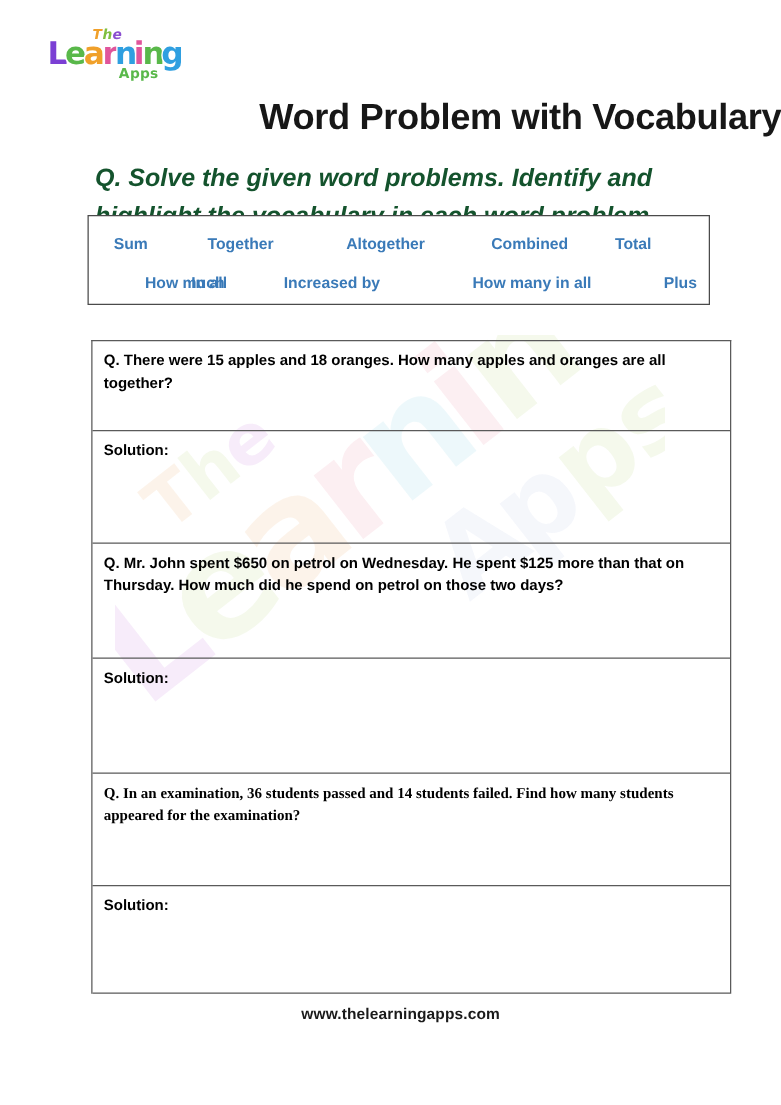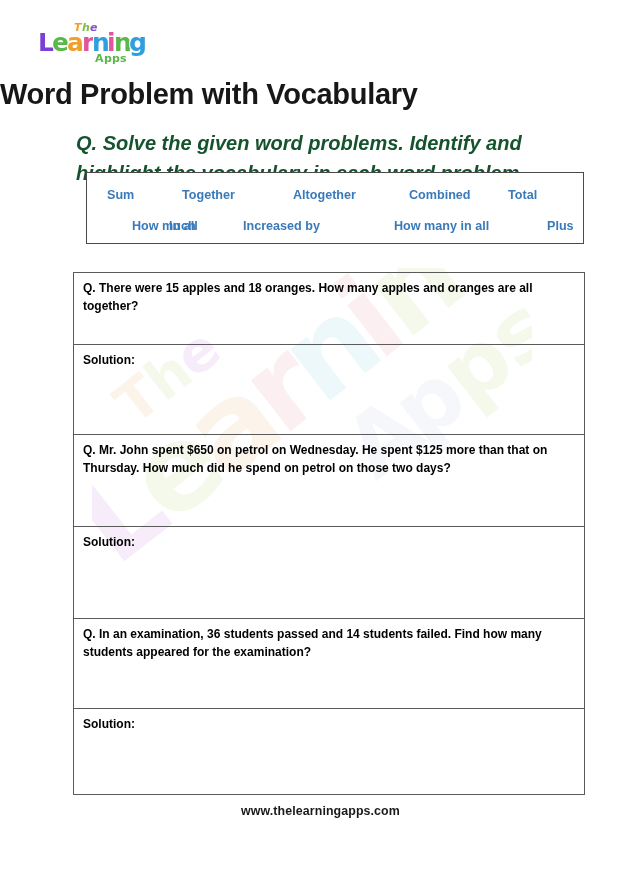--- a/index.html
+++ b/index.html
@@ -32,7 +32,7 @@
     left: 0;
     right: 0;
     top: 78px;
-    text-align: left;
+    text-align: right;
     font-size: 29px;
     font-weight: 700;
     letter-spacing: -0.3px;

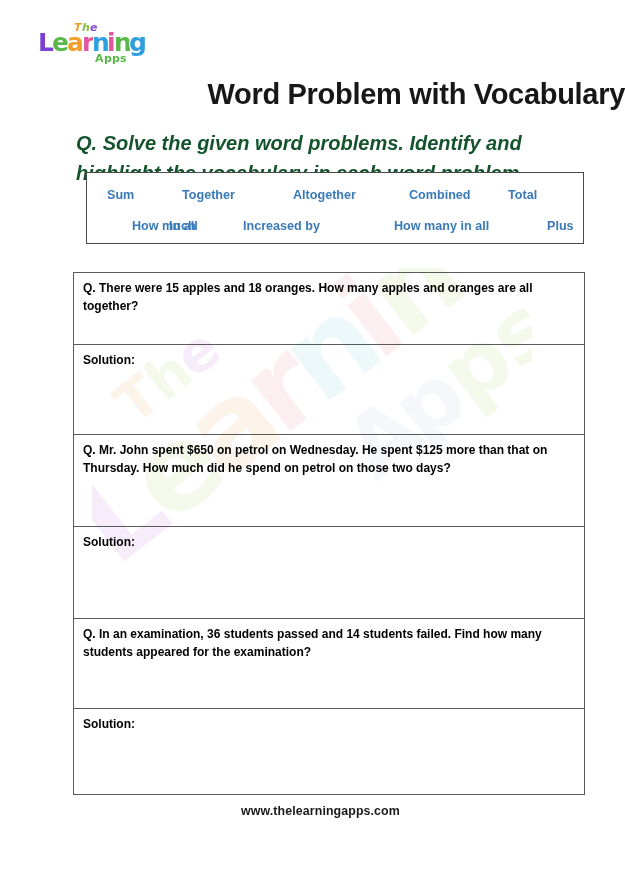--- a/index.html
+++ b/index.html
@@ -55,7 +55,7 @@
   
   .vocab-box {
     position: absolute;
-    left: 86px;
+    left: 70px;
     top: 172px;
     width: 498px;
     height: 72px;

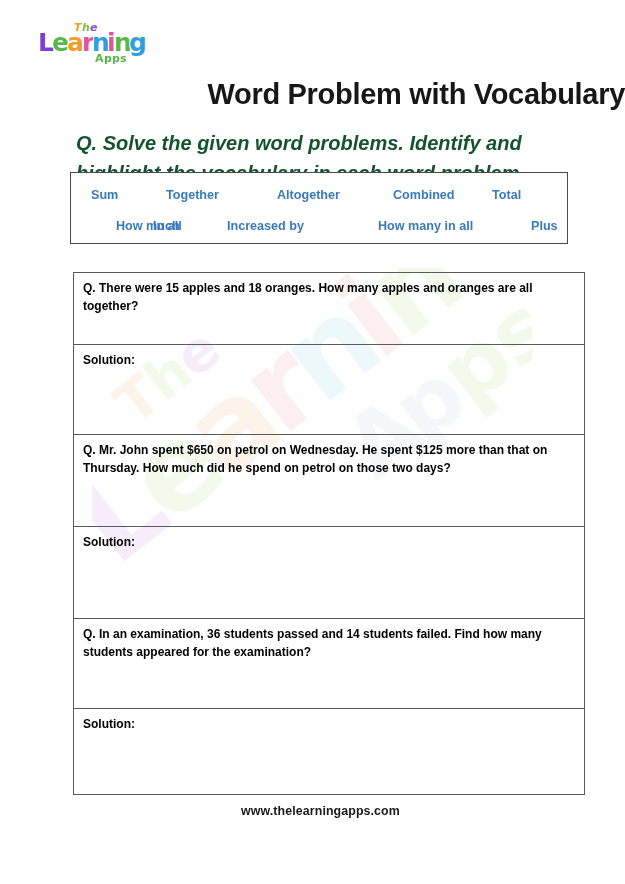--- a/index.html
+++ b/index.html
@@ -130,7 +130,7 @@
   .cell.s1   { height: 90px; }
   .cell.q2   { height: 92px; }
   .cell.s2   { height: 92px; }
-  .cell.q3   { height: 90px; }
+  .cell.q3   { height: 90px; font-family: Liberation Serif, serif; }
   .cell.s3   { height: 86px; }
 
   

